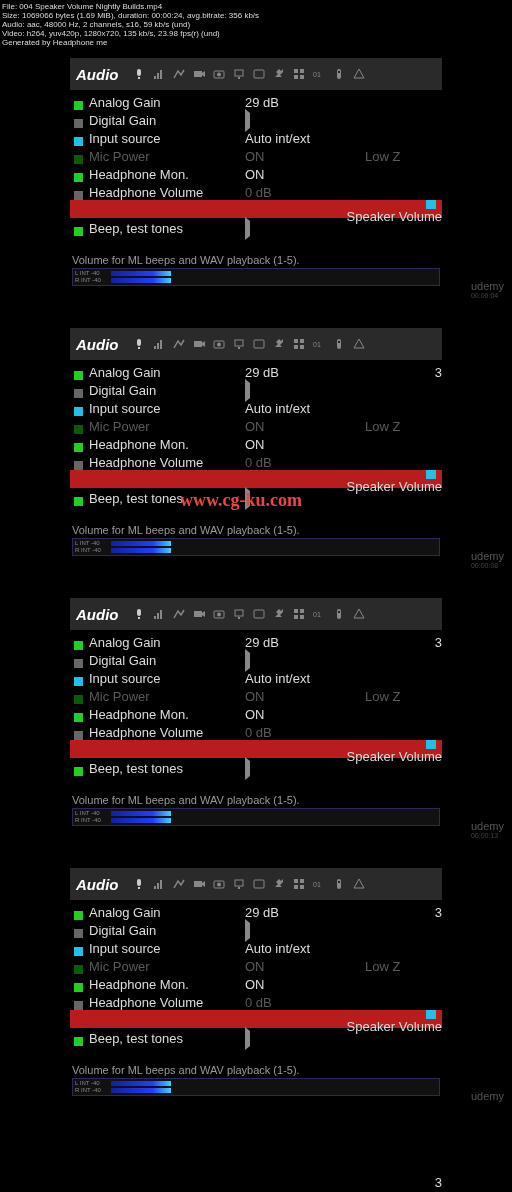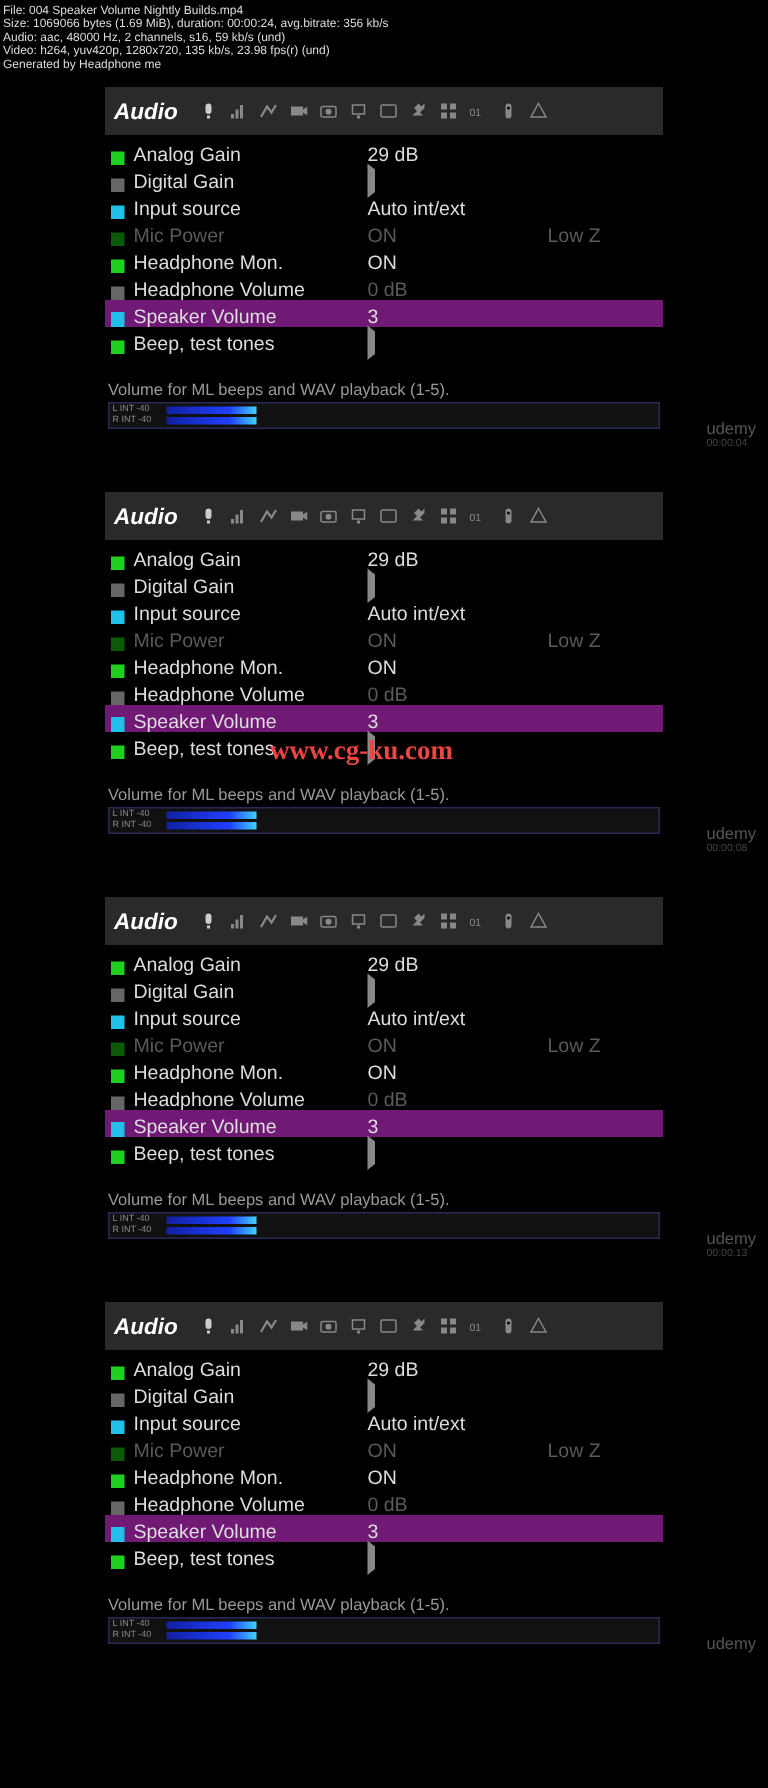--- a/index.html
+++ b/index.html
@@ -78,7 +78,7 @@
     font-size: 13px;
     padding-left: 4px;
   }
-  .row.sel { background: #701a75; }
+  .row.sel { background: #b91c1c; flex-direction: column; }
   .bullet {
     width: 9px; height: 9px;
     margin-right: 6px;

